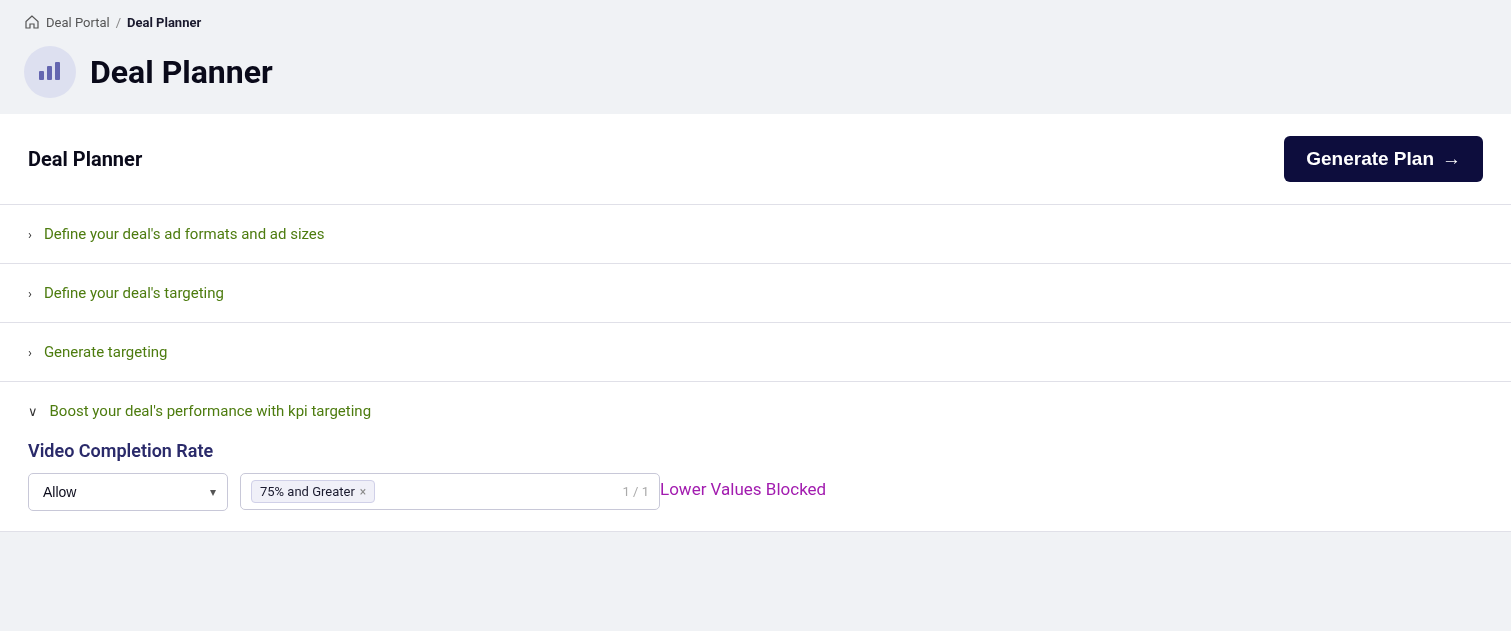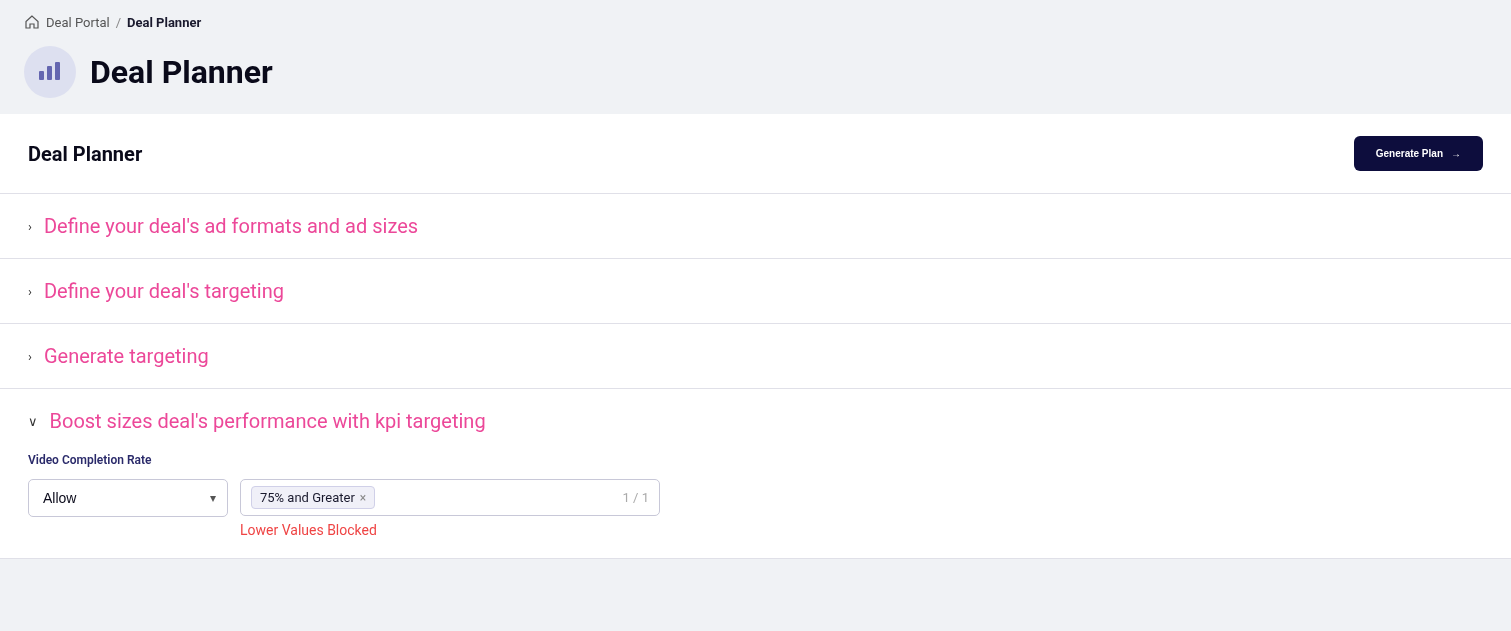--- a/index.html
+++ b/index.html
@@ -111,7 +111,7 @@
       border: none;
       border-radius: 6px;
       padding: 12px 22px;
-      font-size: 10px;
+      font-size: 19px;
       font-weight: 600;
       cursor: pointer;
       display: flex;

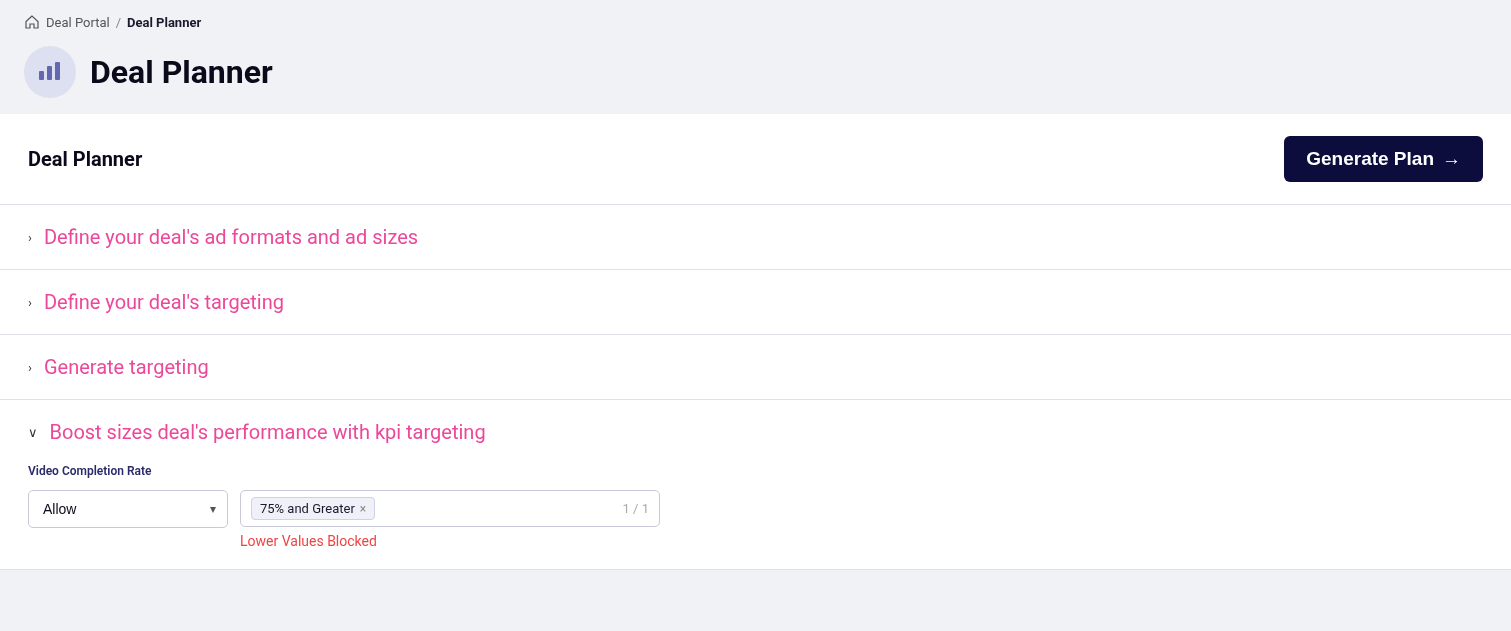--- a/index.html
+++ b/index.html
@@ -146,8 +146,8 @@
     }
 
     .accordion-label {
-      font-size: 20px;
-      color: #ec4899;
+      font-size: 15px;
+      color: #4d7c0f;
     }
 
     

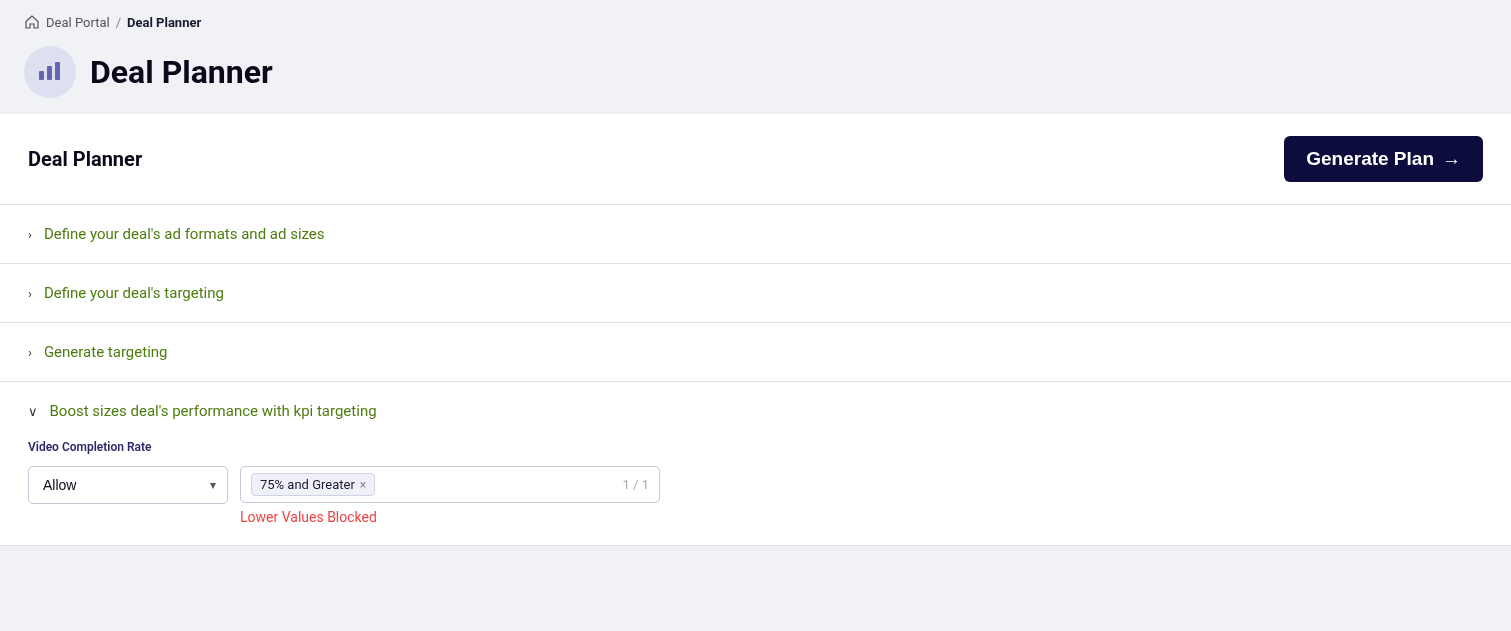--- a/index.html
+++ b/index.html
@@ -318,7 +318,7 @@
     <div class="accordion-item">
       <div class="accordion-header">
         <span class="accordion-chevron">∨</span>
-        <span class="accordion-label">Boost sizes deal's performance with kpi targeting</span>
+        <span class="accordion-label">Boost your deal's performance with kpi targeting</span>
       </div>
       <div class="accordion-content">
         <div class="vcr-label">Video Completion Rate</div>

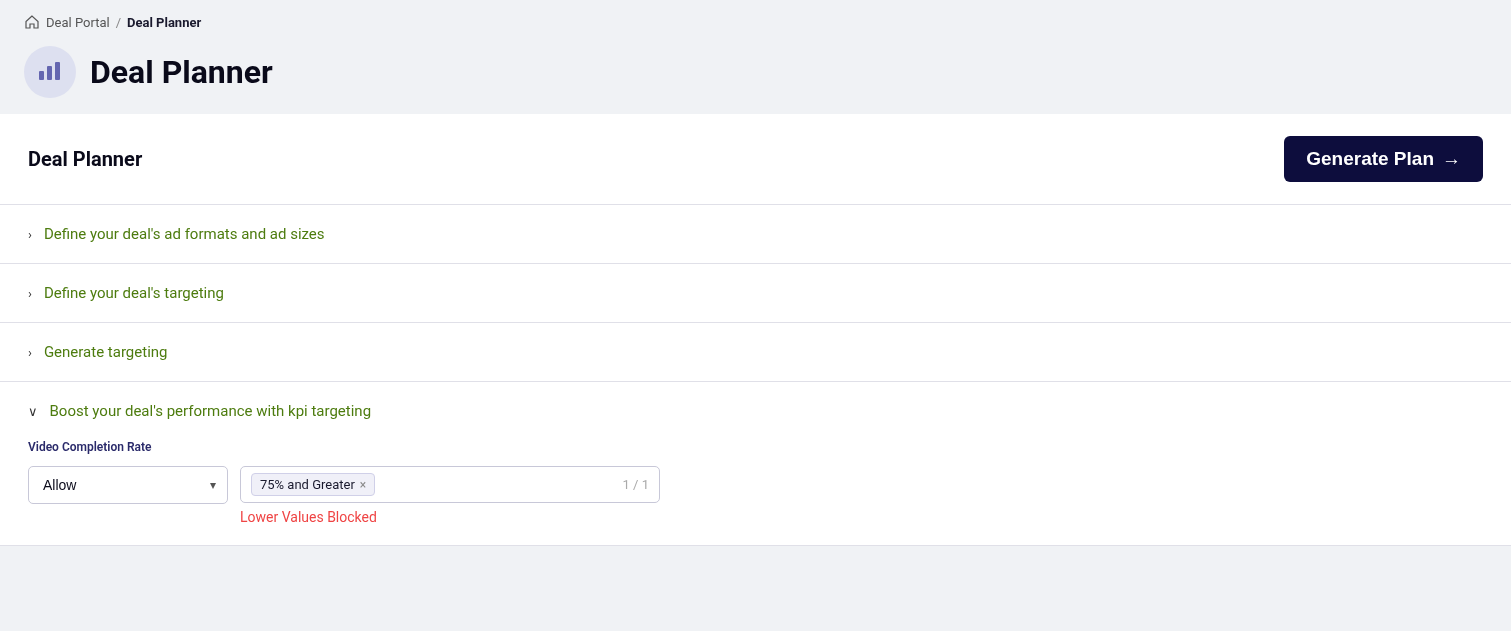--- a/index.html
+++ b/index.html
@@ -157,7 +157,7 @@
     }
 
     .vcr-label {
-      font-size: 12px;
+      font-size: 18px;
       font-weight: 600;
       color: #2a2a6a;
       margin-bottom: 12px;

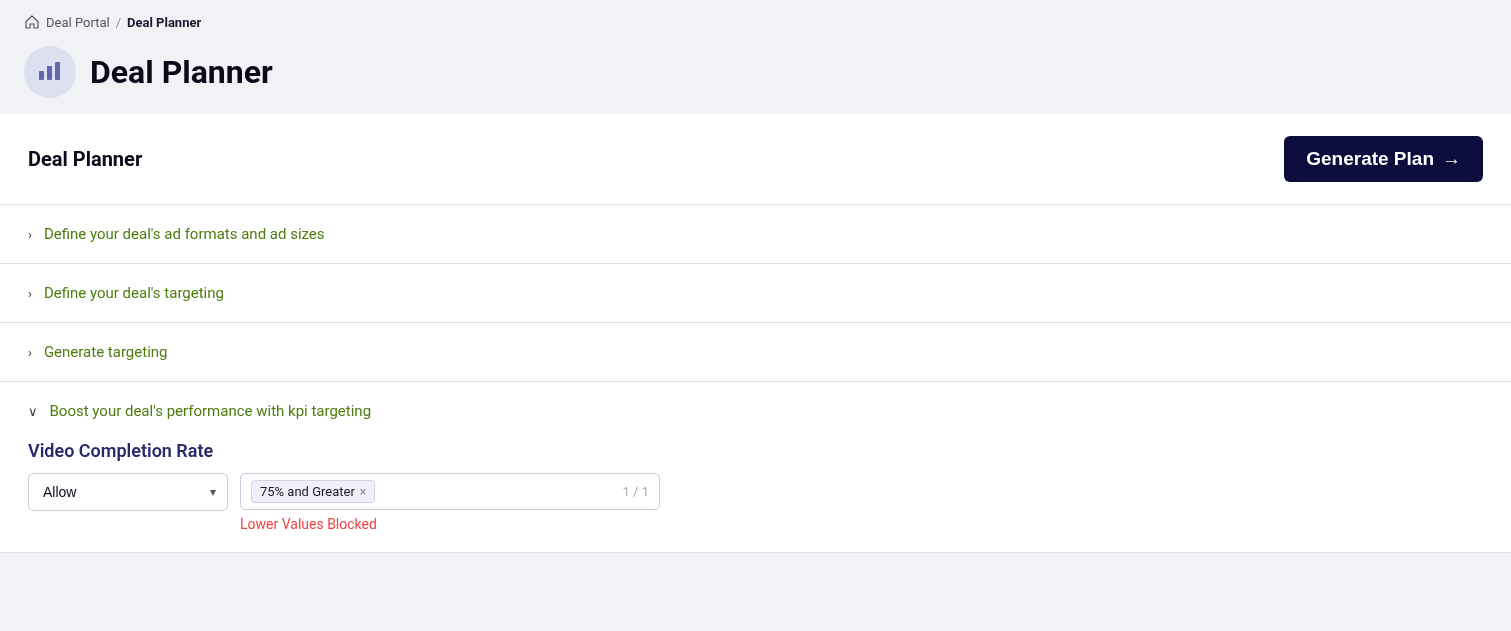--- a/index.html
+++ b/index.html
@@ -252,7 +252,7 @@
 
     .vcr-right-column {
       display: flex;
-      flex-direction: column;
+      flex-direction: row;
     }
   </style>
 </head>

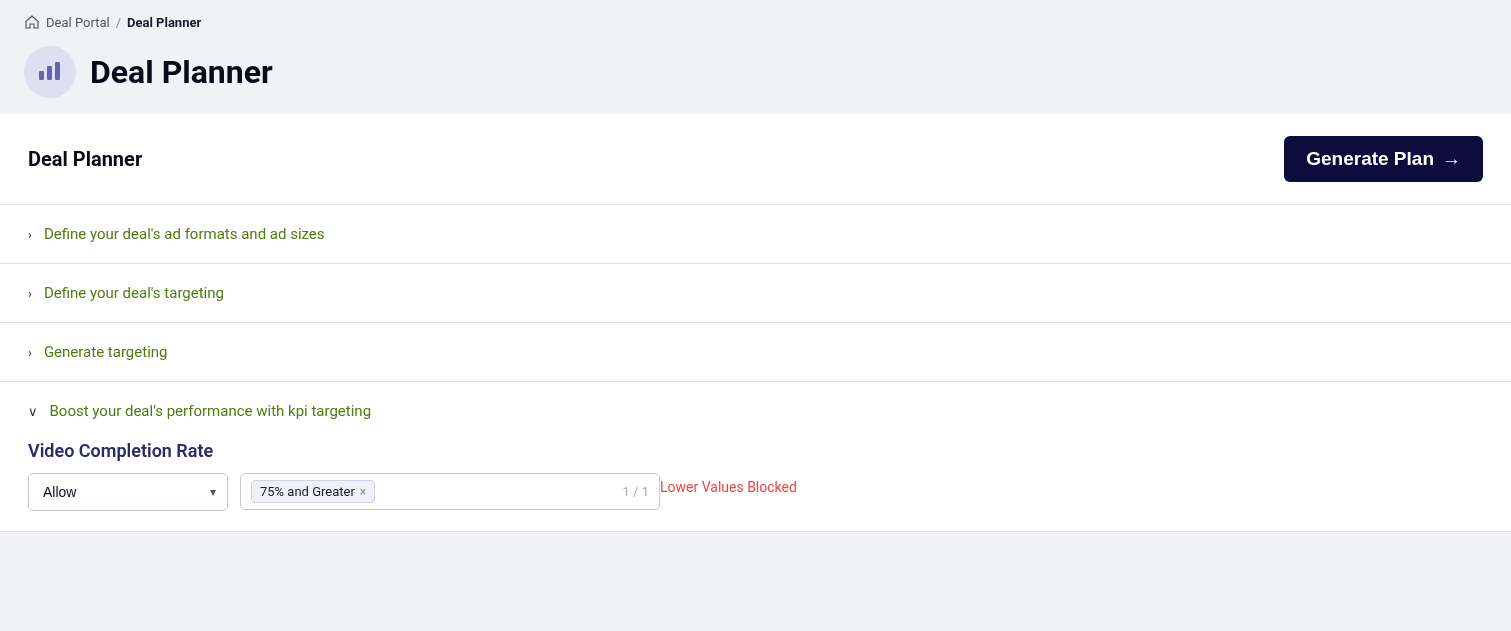--- a/index.html
+++ b/index.html
@@ -244,8 +244,8 @@
     }
 
     .lower-values-blocked {
-      font-size: 14px;
-      color: #ef4444;
+      font-size: 17px;
+      color: #a21caf;
       margin-top: 6px;
       padding-left: 0;
     }

